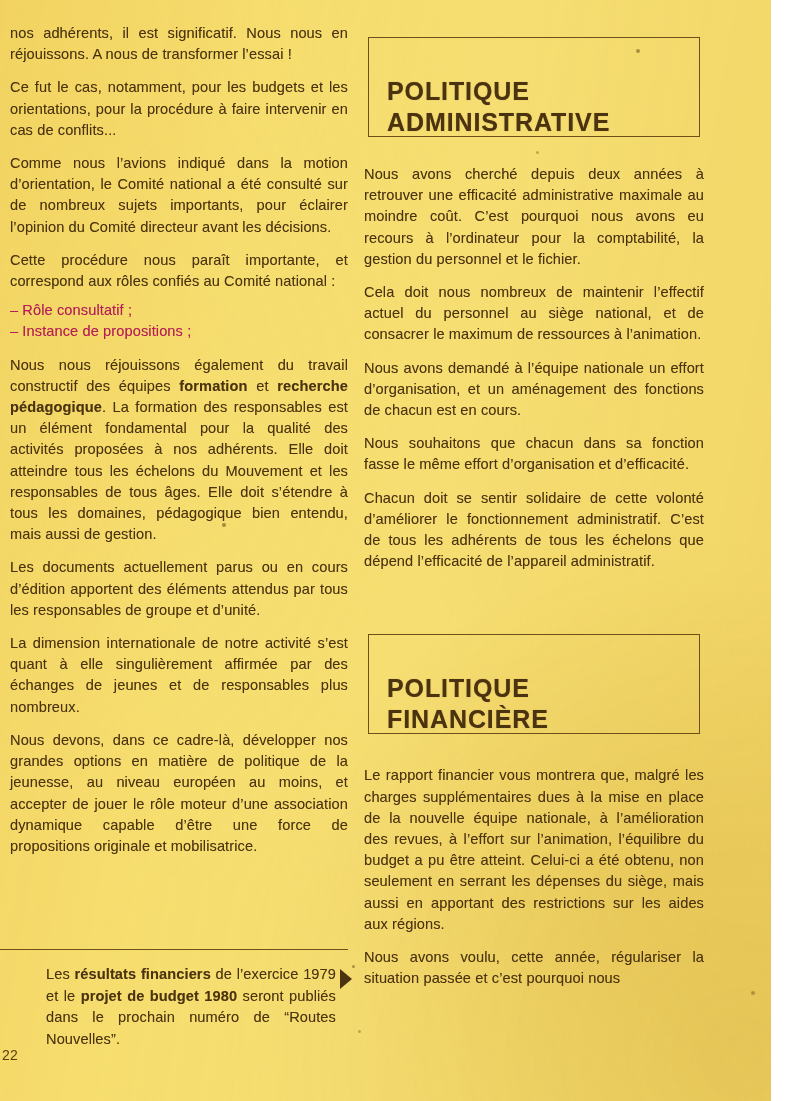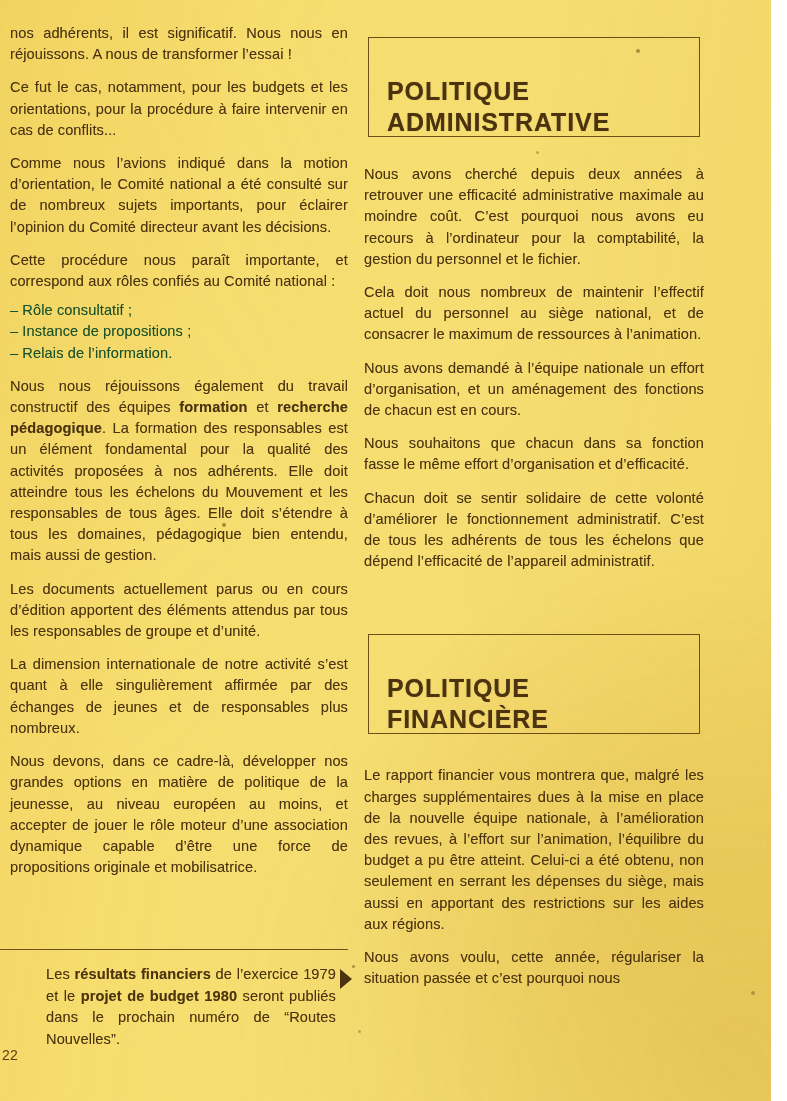--- a/index.html
+++ b/index.html
@@ -81,7 +81,7 @@
   .para b { font-weight: bold; }
 
   .list-item {
-    color: #14532d;
+    color: #be185d;
     font-size: 14.6px;
     line-height: 21.2px;
     margin: 0;

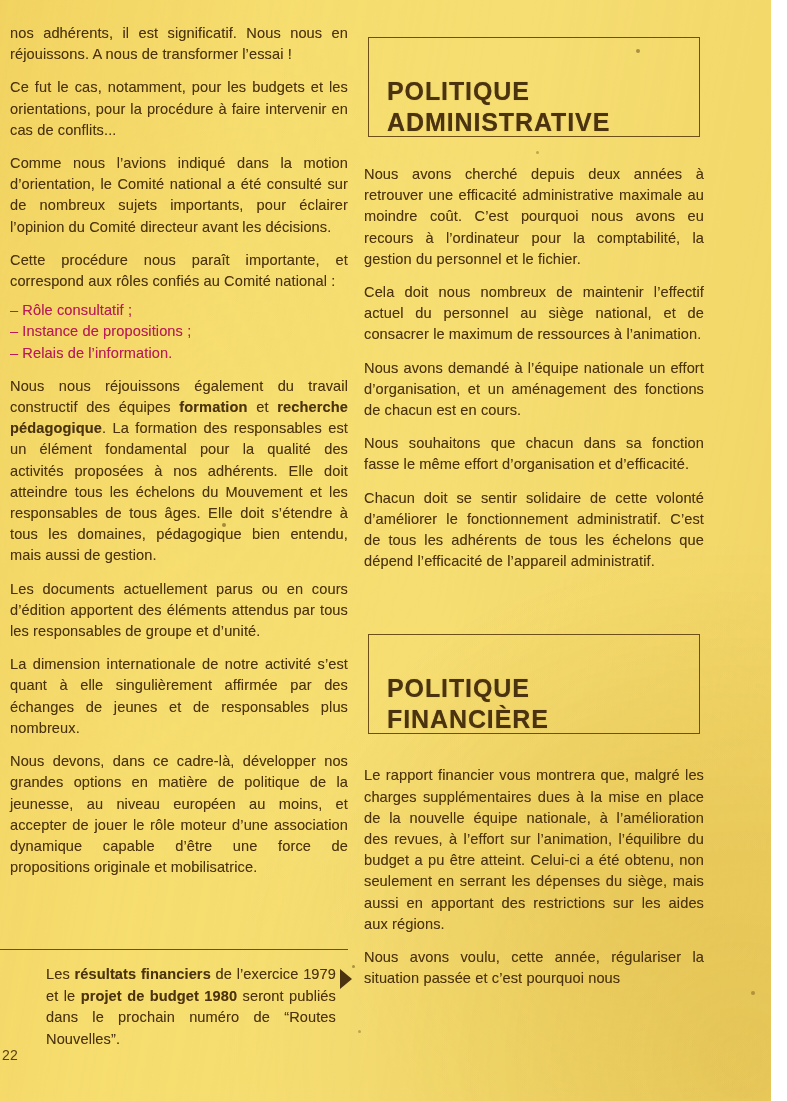--- a/index.html
+++ b/index.html
@@ -173,7 +173,6 @@
       <div style="margin:0 0 12px 0;">
         <p class="list-item">– Rôle consultatif ;</p>
         <p class="list-item">– Instance de propositions ;</p>
-        <p class="list-item">– Relais de l’information.</p>
       </div>
 
       <p class="para">Nous nous réjouissons également du travail constructif des équipes <b>formation</b> et <b>recherche pédagogique</b>. La formation des responsables est un élément fondamental pour la qualité des activités proposées à nos adhérents. Elle doit atteindre tous les échelons du Mouvement et les responsables de tous âges. Elle doit s’étendre à tous les domaines, pédagogique bien entendu, mais aussi de gestion.</p>

